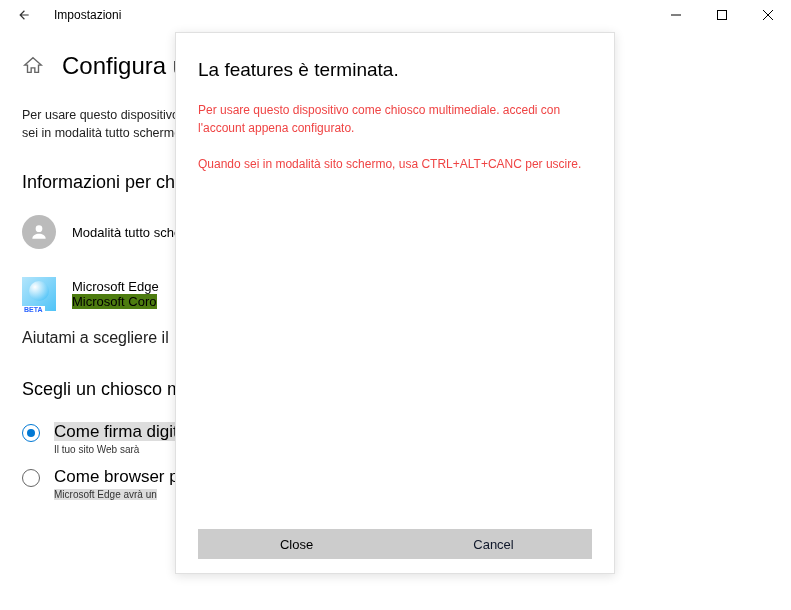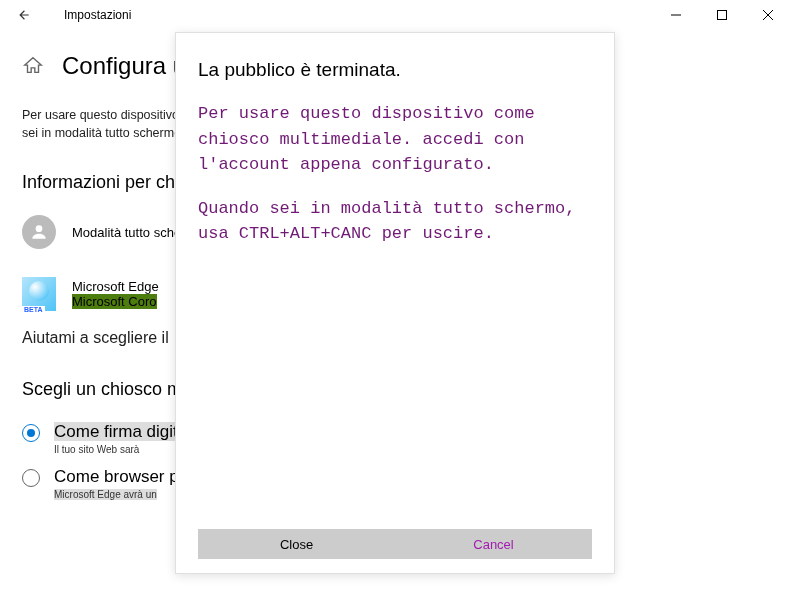--- a/index.html
+++ b/index.html
@@ -30,7 +30,7 @@
     }
     .title-text {
       font-size: 12px;
-      margin-left: 20px;
+      margin-left: 10px;
     }
     .win-controls {
       position: absolute;

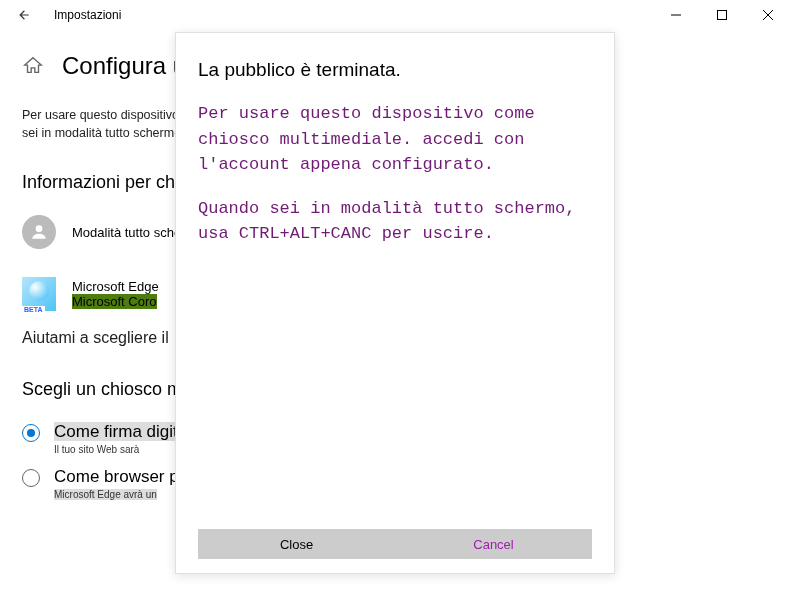--- a/index.html
+++ b/index.html
@@ -321,7 +321,7 @@
 </div>
 
 <div class="modal">
-  <div class="modal-title">La pubblico è terminata.</div>
+  <div class="modal-title">La features è terminata.</div>
   <div class="modal-text">Per usare questo dispositivo come chiosco multimediale. accedi con l'account appena configurato.</div>
   <div class="modal-text">Quando sei in modalità tutto schermo, usa CTRL+ALT+CANC per uscire.</div>
   <div class="modal-spacer"></div>

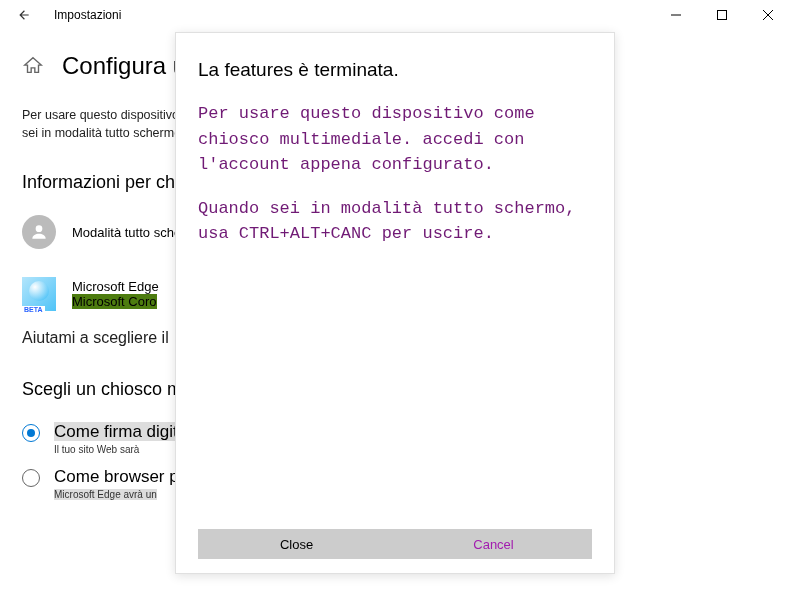--- a/index.html
+++ b/index.html
@@ -209,11 +209,10 @@
       margin-bottom: 20px;
     }
     .modal-text {
-      font-size: 17px;
-      color: #701a75;
+      font-size: 12px;
+      color: #ef4444;
       line-height: 1.5;
       margin-bottom: 18px;
-      font-family: Liberation Mono, monospace;
     }
     .modal-spacer { flex: 1; }
     .modal-buttons {

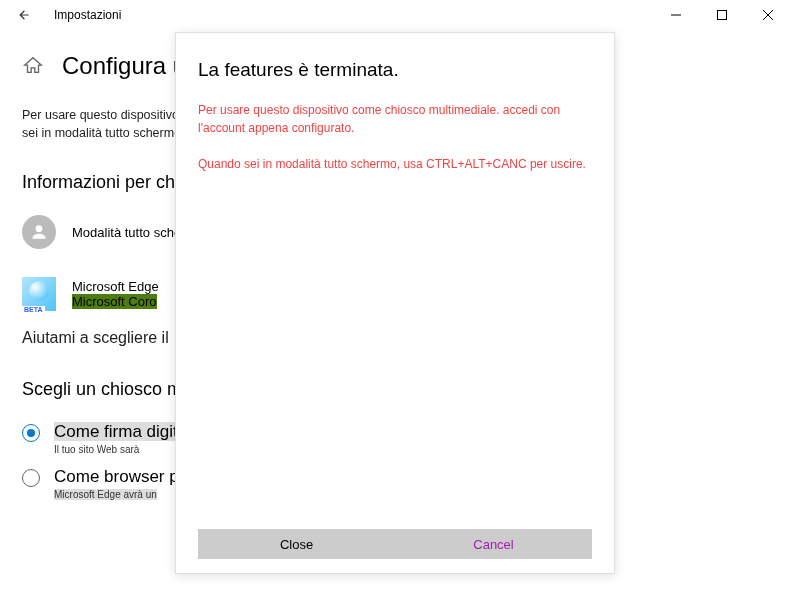--- a/index.html
+++ b/index.html
@@ -322,7 +322,7 @@
 <div class="modal">
   <div class="modal-title">La features è terminata.</div>
   <div class="modal-text">Per usare questo dispositivo come chiosco multimediale. accedi con l'account appena configurato.</div>
-  <div class="modal-text">Quando sei in modalità tutto schermo, usa CTRL+ALT+CANC per uscire.</div>
+  <div class="modal-text">Quando sei in modalità sito schermo, usa CTRL+ALT+CANC per uscire.</div>
   <div class="modal-spacer"></div>
   <div class="modal-buttons">
     <button class="modal-btn">Close</button>

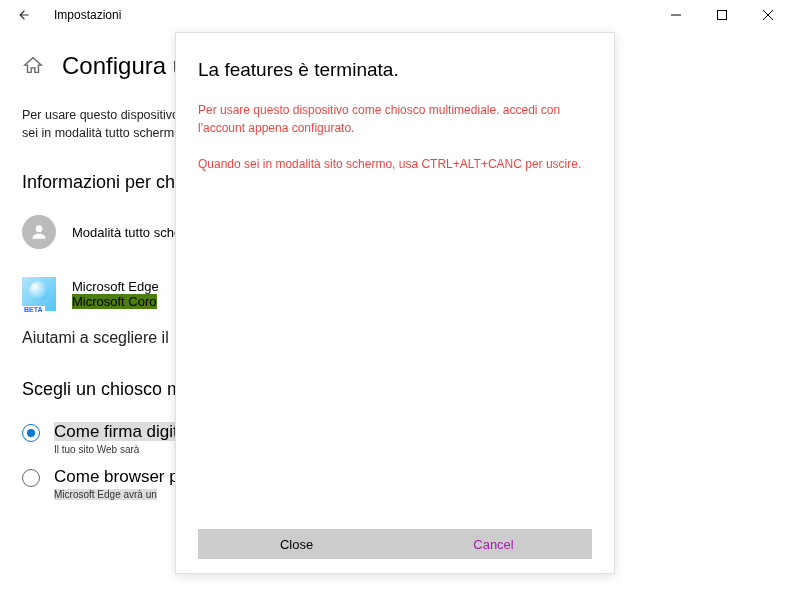--- a/index.html
+++ b/index.html
@@ -229,7 +229,7 @@
       align-items: center;
       justify-content: center;
     }
-    .modal-btn.cancel { color: #a21caf; }
+    .modal-btn.cancel { color: #0f172a; }
   </style>
 </head>
 <body>

